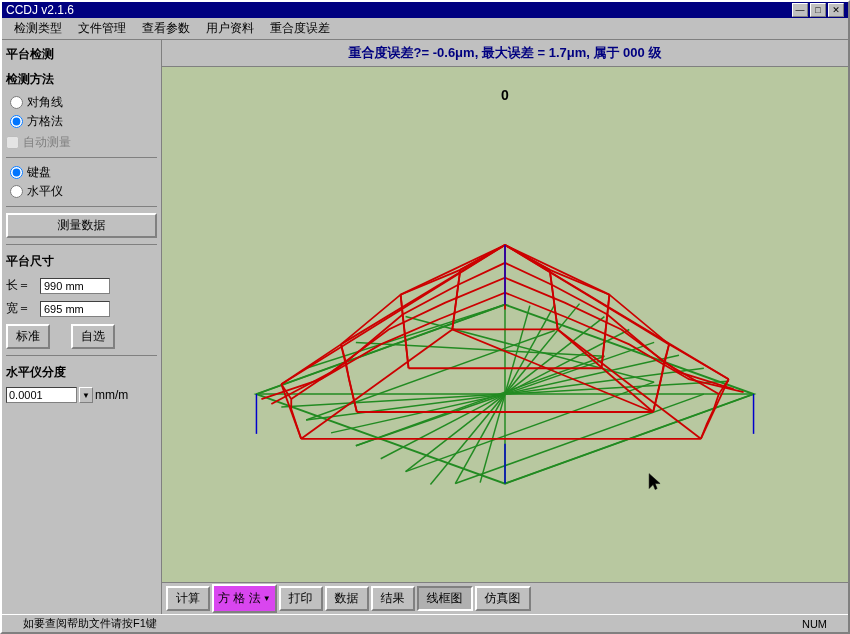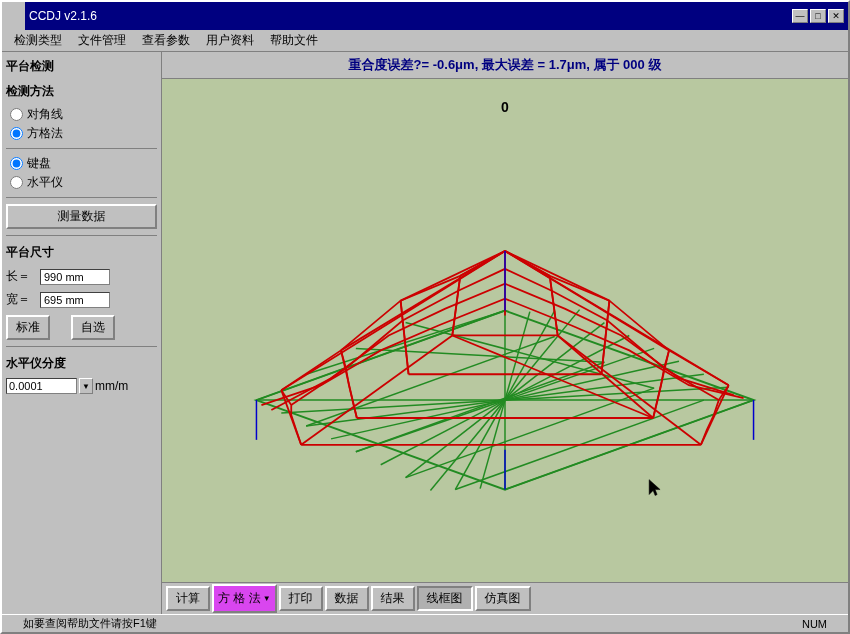--- a/index.html
+++ b/index.html
@@ -29,8 +29,7 @@
       display: flex;
       align-items: center;
       justify-content: space-between;
-      height: 28px;
-      margin-left: 23px;
+      height: 16px;
     }
     #title-bar-controls {
       display: flex;

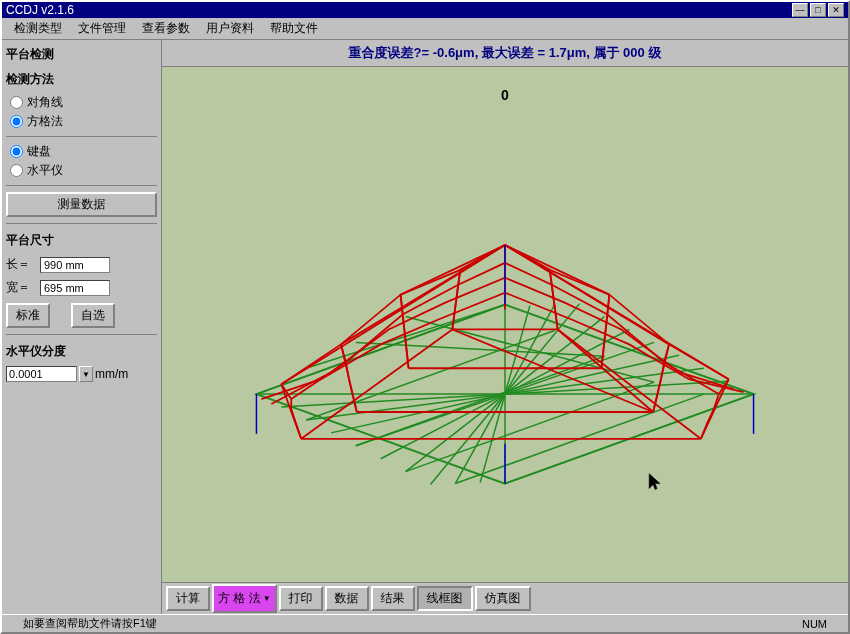--- a/index.html
+++ b/index.html
@@ -260,7 +260,7 @@
     <div class="menu-item">文件管理</div>
     <div class="menu-item">查看参数</div>
     <div class="menu-item">用户资料</div>
-    <div class="menu-item">帮助文件</div>
+    <div class="menu-item">重合度误差</div>
   </div>
 
   <div id="main-content">

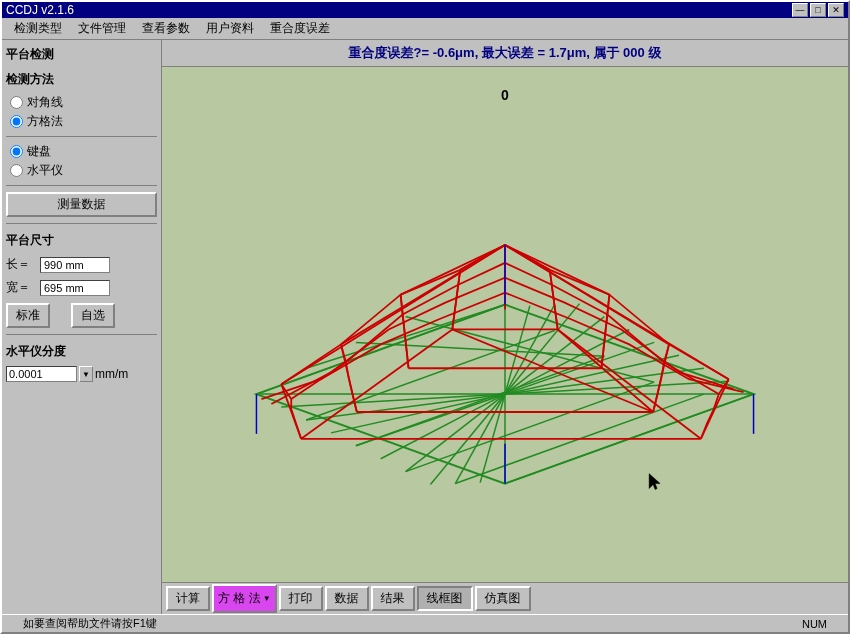--- a/index.html
+++ b/index.html
@@ -278,6 +278,10 @@
             <span>方格法</span>
         </label>
       </div>
+      <label class="checkbox-item">
+        <input type="checkbox" disabled="" style=""> 
+          <span>自动测量</span>
+      </label>
       <div class="divider"></div>
       <div class="radio-group">
         <label class="radio-item">

